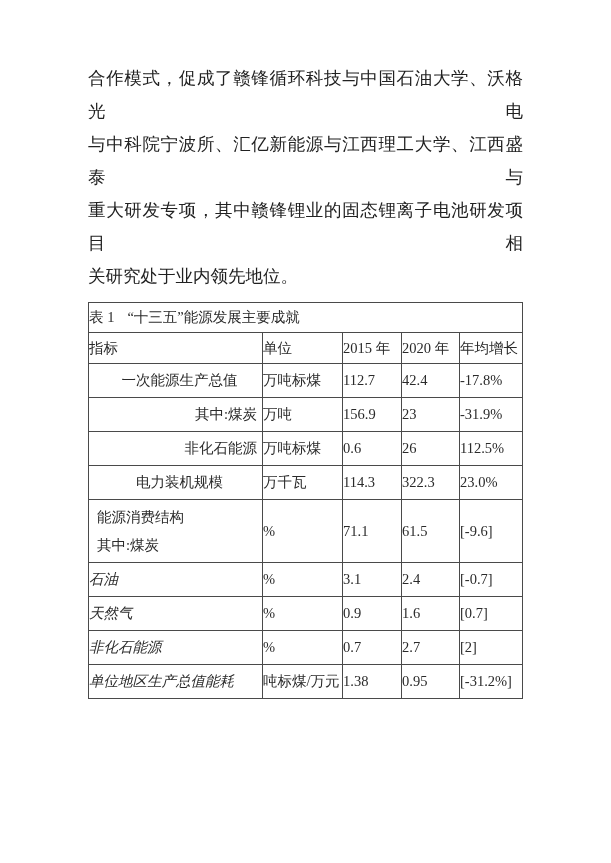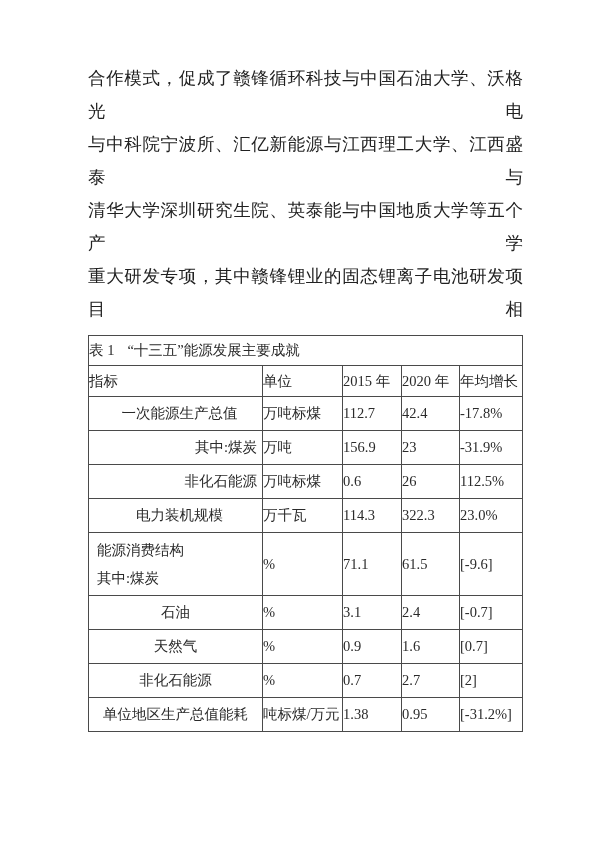--- a/index.html
+++ b/index.html
@@ -81,7 +81,6 @@
   <div class="paragraph">
     <div class="pline just">合作模式，促成了赣锋循环科技与中国石油大学、沃格光电</div>
     <div class="pline just">与中科院宁波所、汇亿新能源与江西理工大学、江西盛泰与</div>
-    <div class="pline just">清华大学深圳研究生院、英泰能与中国地质大学等五个产学</div>
     <div class="pline just">重大研发专项，其中赣锋锂业的固态锂离子电池研发项目相</div>
   </div>
 

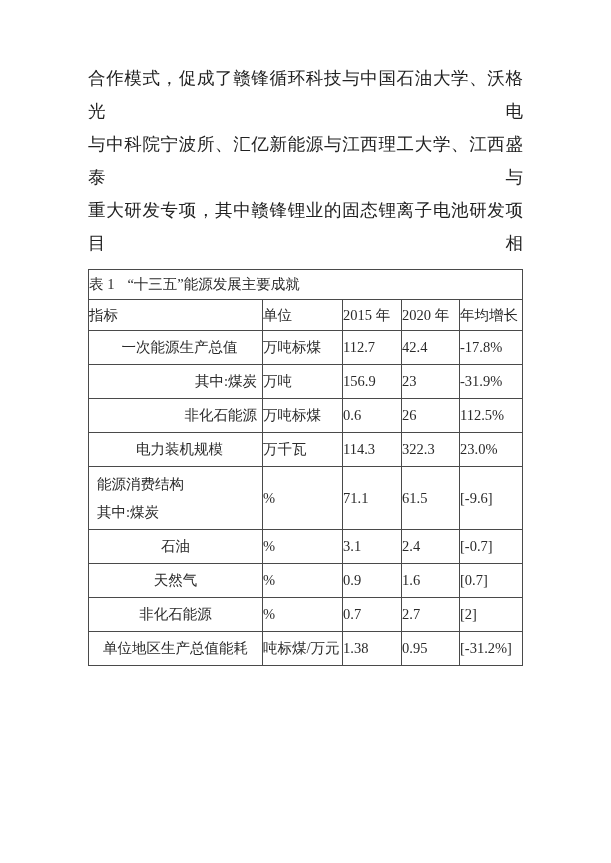--- a/index.html
+++ b/index.html
@@ -82,6 +82,7 @@
     <div class="pline just">合作模式，促成了赣锋循环科技与中国石油大学、沃格光电</div>
     <div class="pline just">与中科院宁波所、汇亿新能源与江西理工大学、江西盛泰与</div>
     <div class="pline just">重大研发专项，其中赣锋锂业的固态锂离子电池研发项目相</div>
+    <div class="pline">关研究处于业内领先地位。</div>
   </div>
 
   <table class="dtable">

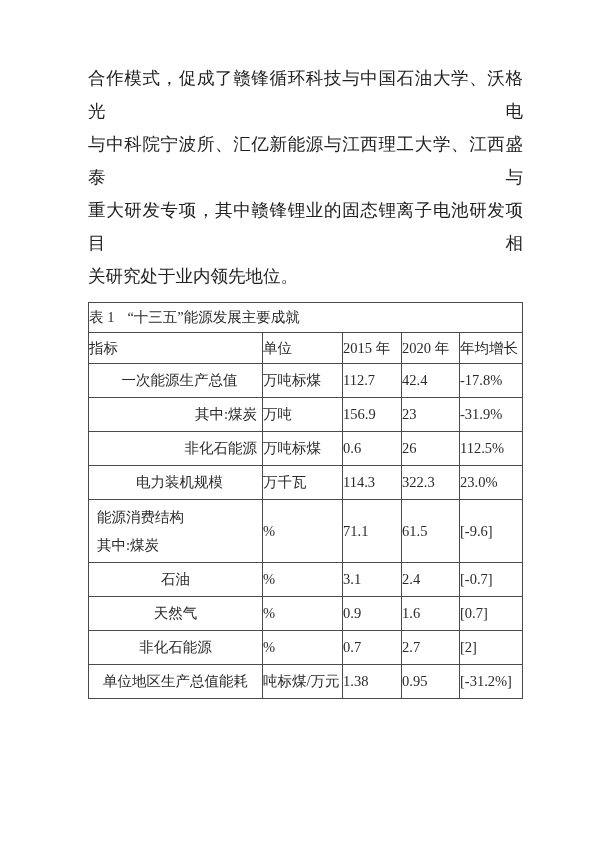--- a/index.html
+++ b/index.html
@@ -65,7 +65,7 @@
   tr.data-row.tall td { height: 62px; }
   td.c-ind.al  { text-align: center;  padding-left: 8px;  }
   td.c-ind.ar  { text-align: right; padding-right: 5px; }
-  td.c-ind.ac  { text-align: center; }
+  td.c-ind.ac  { text-align: left; font-style: italic; }
   td.c-ind.prewrap {
     white-space: pre-line;
     line-height: 28px;

